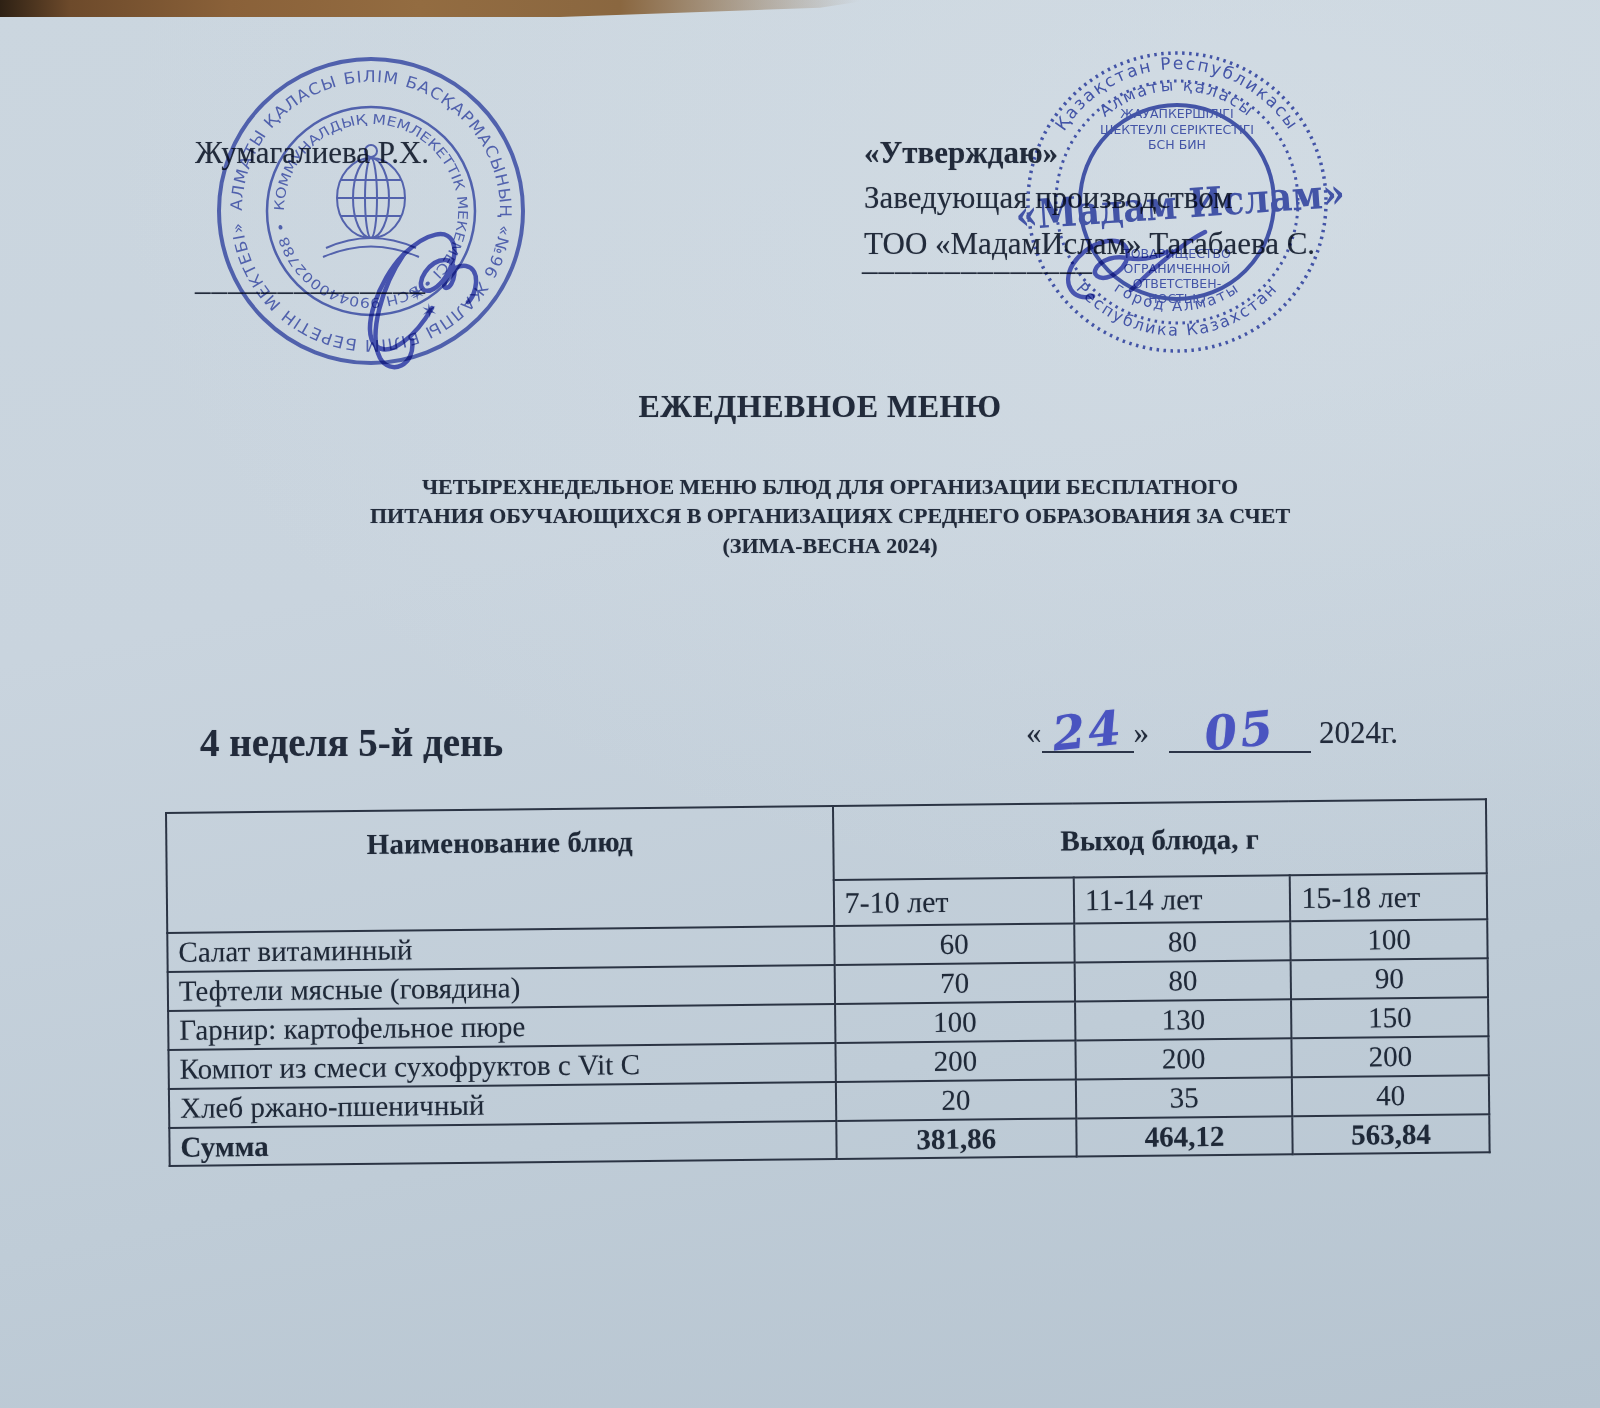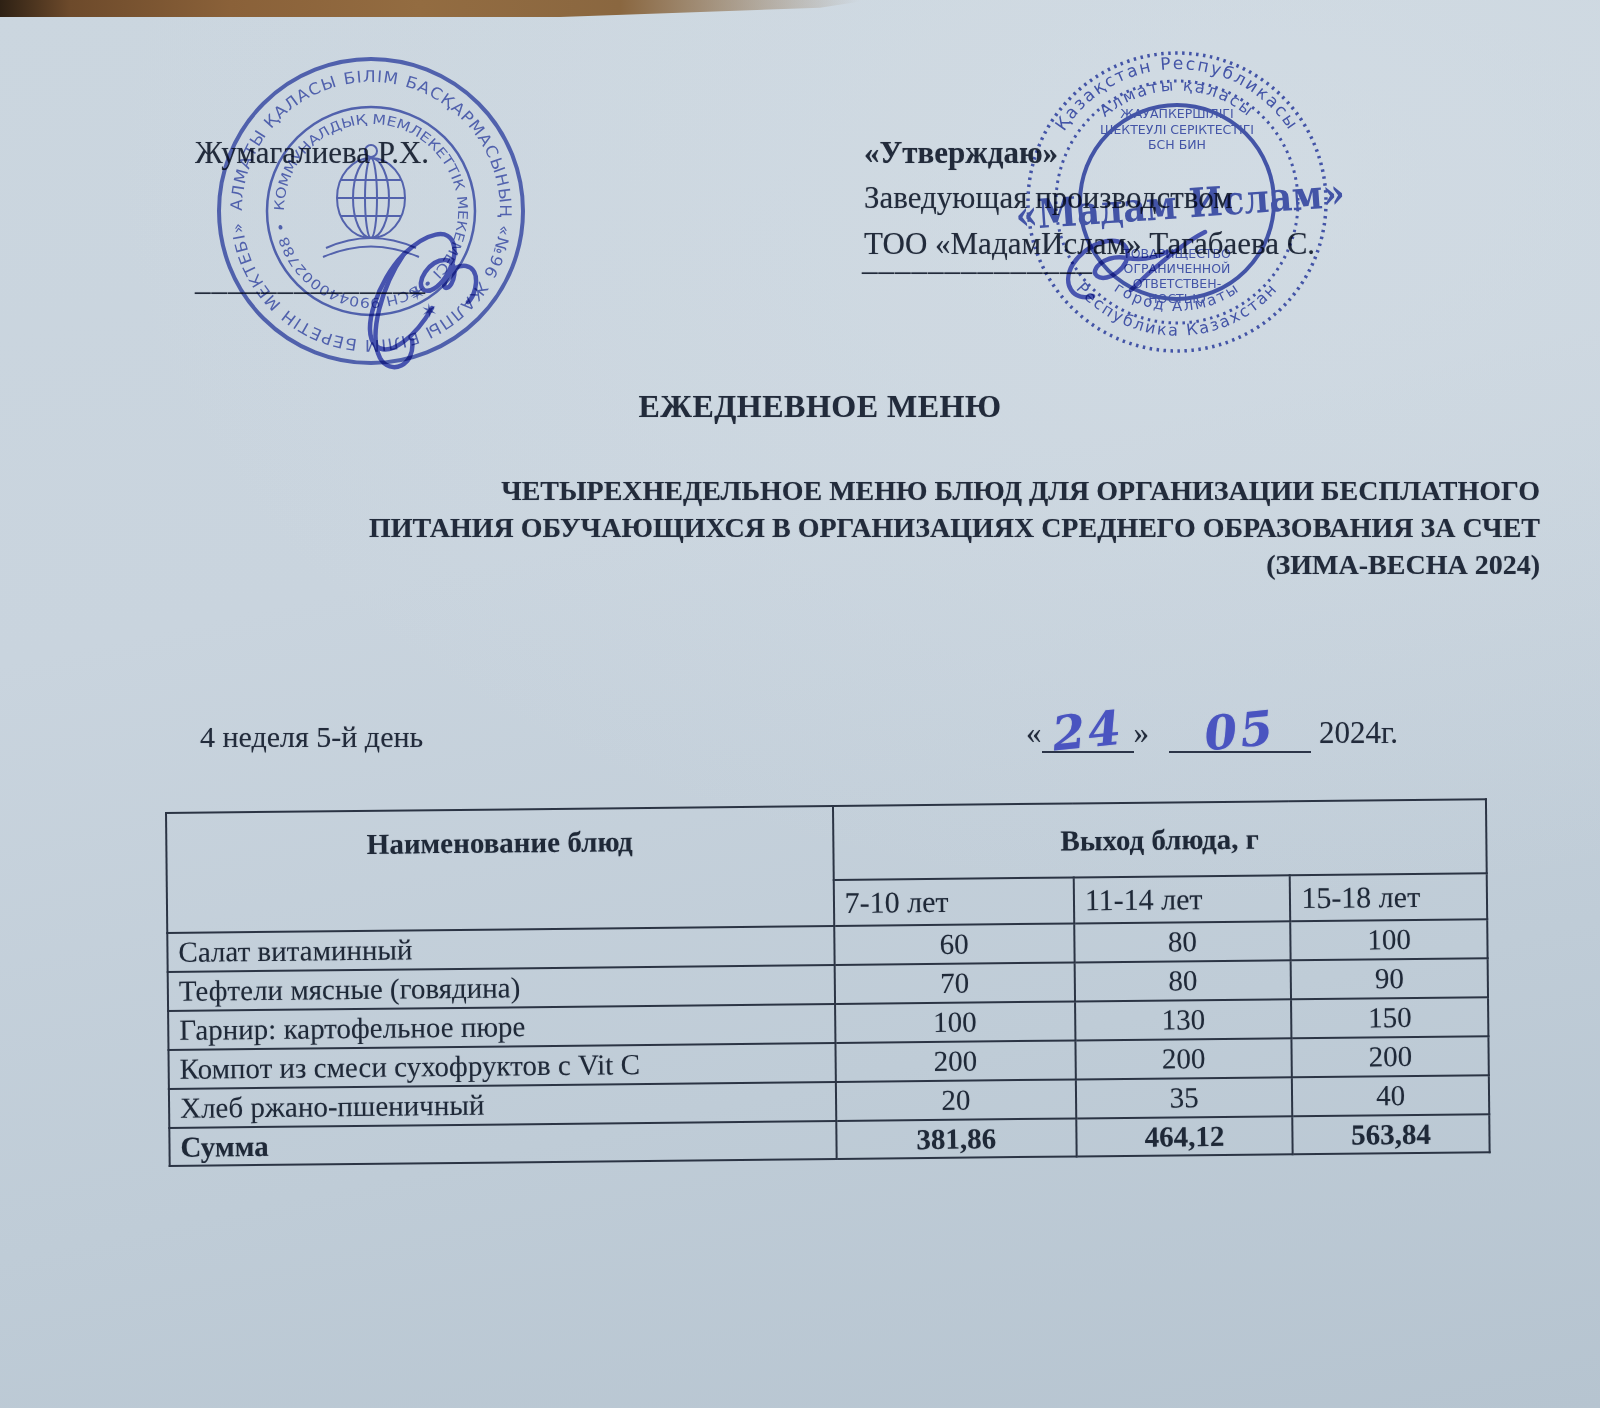--- a/index.html
+++ b/index.html
@@ -21,7 +21,7 @@
   .approve .b{font-weight:bold;}
   .sig-line{font-size:31px;letter-spacing:1px;}
   .doc-title{left:0;width:1640px;text-align:center;top:388px;font-size:32px;font-weight:bold;letter-spacing:.5px;}
-  .subtitle{left:120px;width:1420px;top:472px;text-align:right;font-size:28px;font-weight:bold;line-height:1.33;white-space:normal;position:absolute;}
+  .subtitle{left:120px;width:1420px;top:472px;text-align:center;font-size:22px;font-weight:bold;line-height:1.33;white-space:normal;position:absolute;}
   .weekday{left:200px;top:720px;font-size:30px;}
   .dateline{left:1026px;top:714px;font-size:31px;}
   .dateline .u{display:inline-block;border-bottom:2.5px solid #2c3548;text-align:center;}

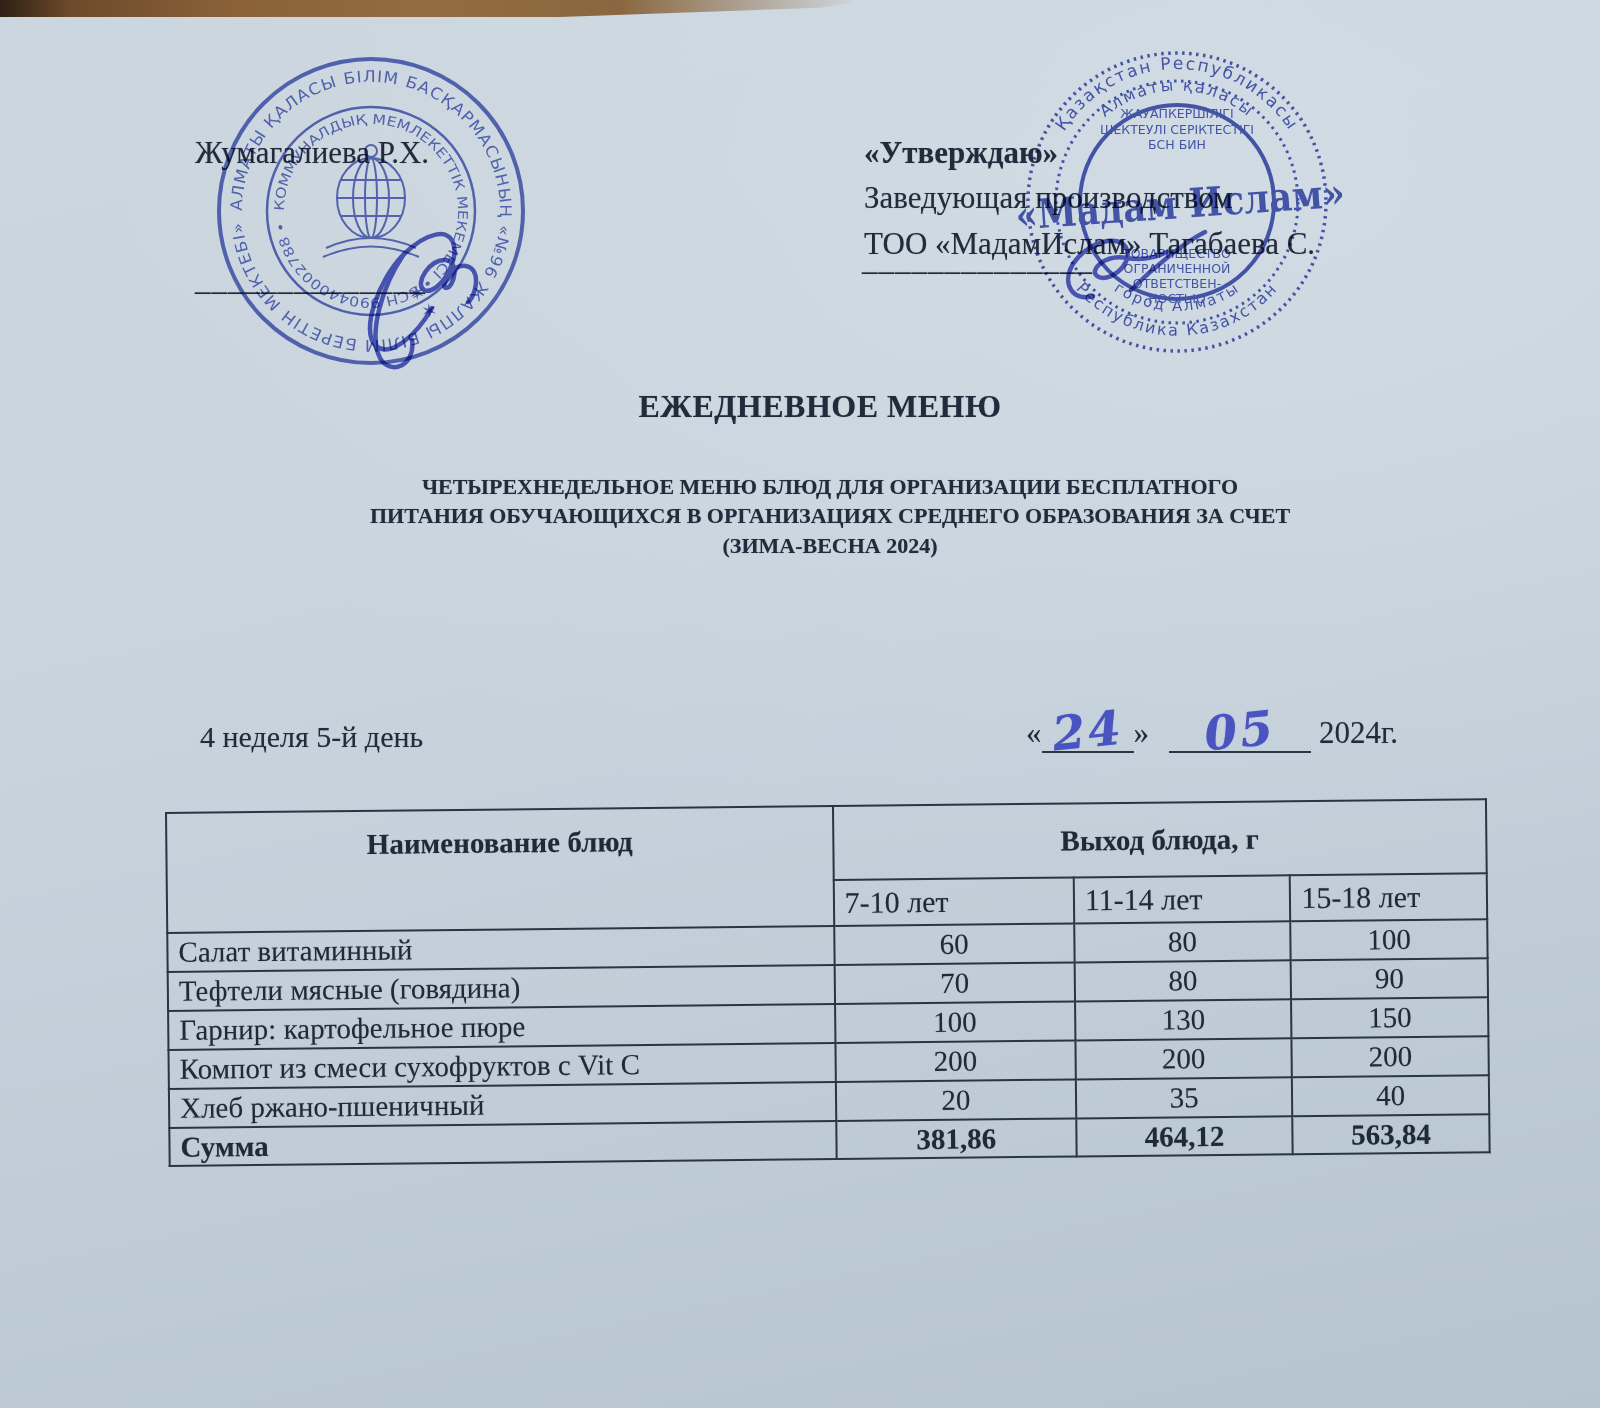--- a/index.html
+++ b/index.html
@@ -22,7 +22,7 @@
   .sig-line{font-size:31px;letter-spacing:1px;}
   .doc-title{left:0;width:1640px;text-align:center;top:388px;font-size:32px;font-weight:bold;letter-spacing:.5px;}
   .subtitle{left:120px;width:1420px;top:472px;text-align:center;font-size:22px;font-weight:bold;line-height:1.33;white-space:normal;position:absolute;}
-  .weekday{left:200px;top:720px;font-size:30px;}
+  .weekday{left:200px;top:720px;font-size:39px;font-weight:bold;}
   .dateline{left:1026px;top:714px;font-size:31px;}
   .dateline .u{display:inline-block;border-bottom:2.5px solid #2c3548;text-align:center;}
   .u.day{width:92px;}

